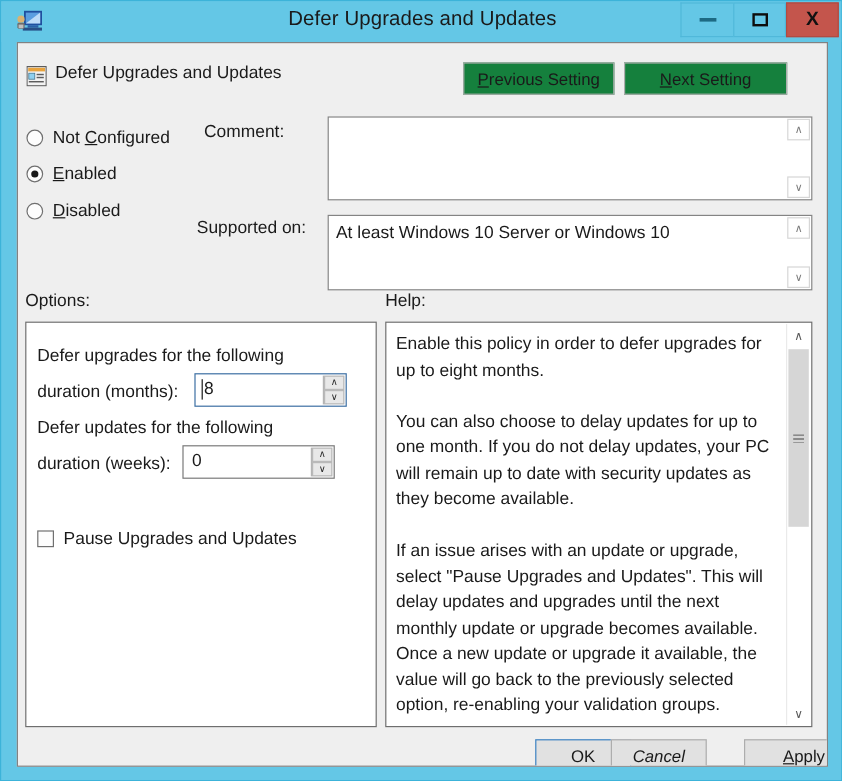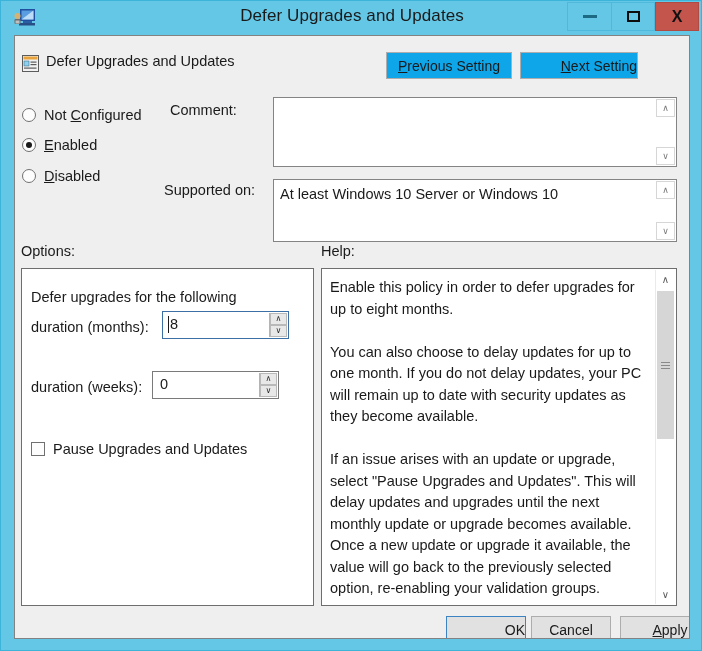--- a/index.html
+++ b/index.html
@@ -100,7 +100,7 @@
     position: absolute;
     top: 16px;
     height: 27px;
-    background: #0ea5e9;
+    background: #15803d;
     border: 1px solid #adadad;
     box-sizing: border-box;
     font-size: 14px;

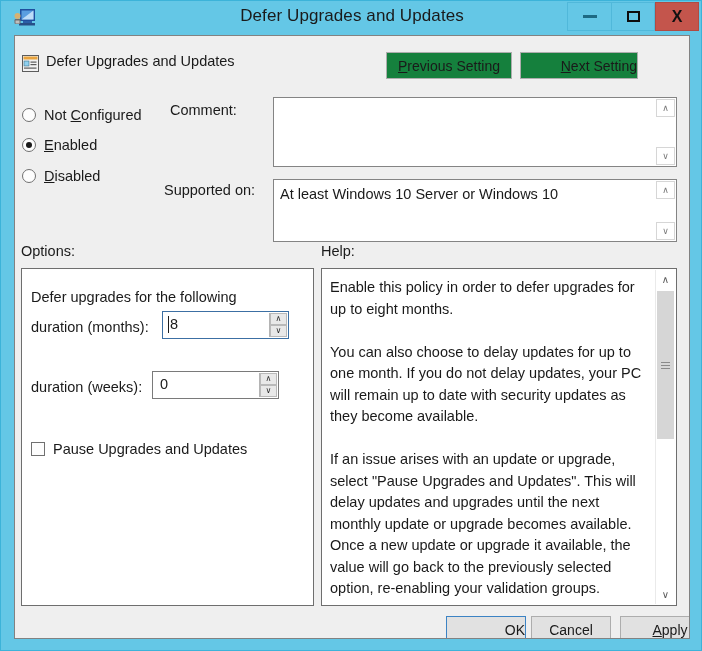--- a/index.html
+++ b/index.html
@@ -110,7 +110,7 @@
     padding: 0;
   }
   #btn-prev { left: 371px; width: 126px; }
-  #btn-next { left: 505px; width: 118px; text-align: right; }
+  #btn-next { left: 505px; width: 136px; }
   .acc { text-decoration: underline; }
 
   

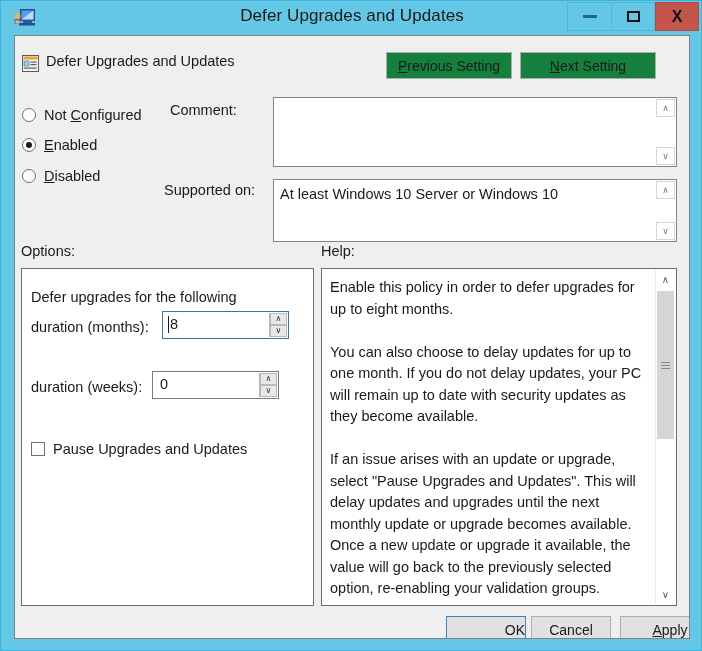--- a/index.html
+++ b/index.html
@@ -471,6 +471,7 @@
         </span>
       </div>
 
+      <div id="opt-label-2a" class="opt-label">Defer updates for the following</div>
       <div id="opt-label-2b" class="opt-label">duration (weeks):</div>
 
       <div id="spin-weeks" class="spin">

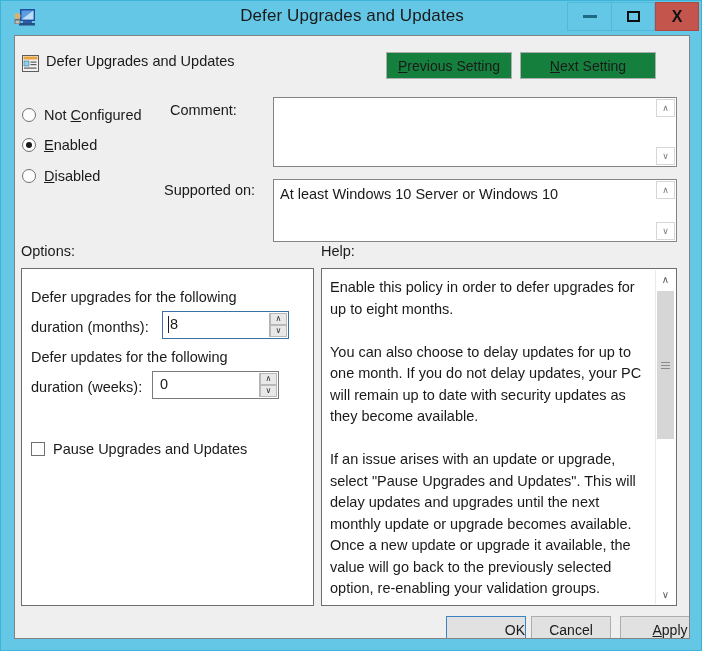--- a/index.html
+++ b/index.html
@@ -370,7 +370,7 @@
     cursor: default;
     padding: 0;
   }
-  #btn-ok { left: 431px; width: 80px; border: 1px solid #3c83c4; text-align: right; }
+  #btn-ok { left: 431px; width: 80px; border: 1px solid #3c83c4; }
   #btn-cancel { left: 516px; width: 80px; }
   #btn-apply { left: 605px; width: 100px; }
 </style>

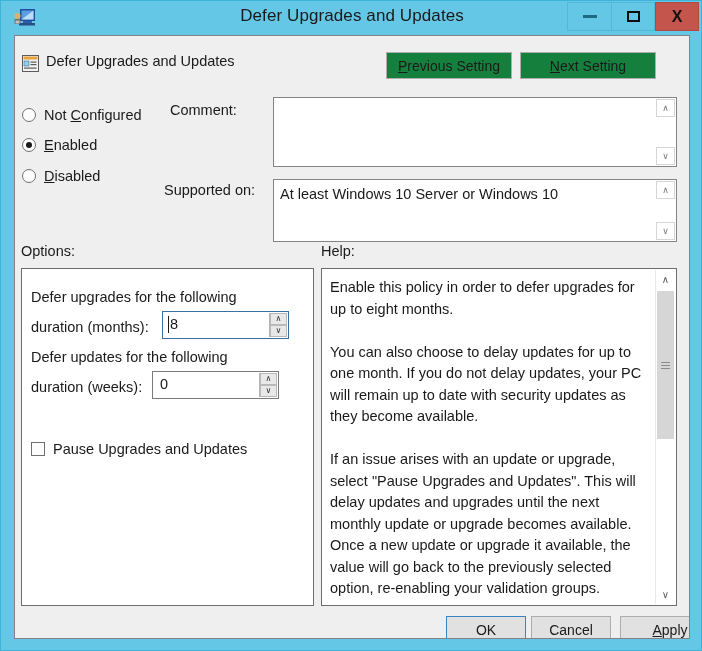--- a/index.html
+++ b/index.html
@@ -371,7 +371,7 @@
     padding: 0;
   }
   #btn-ok { left: 431px; width: 80px; border: 1px solid #3c83c4; }
-  #btn-cancel { left: 516px; width: 80px; }
+  #btn-cancel { left: 494px; width: 80px; font-style: italic; }
   #btn-apply { left: 605px; width: 100px; }
 </style>
 </head>

